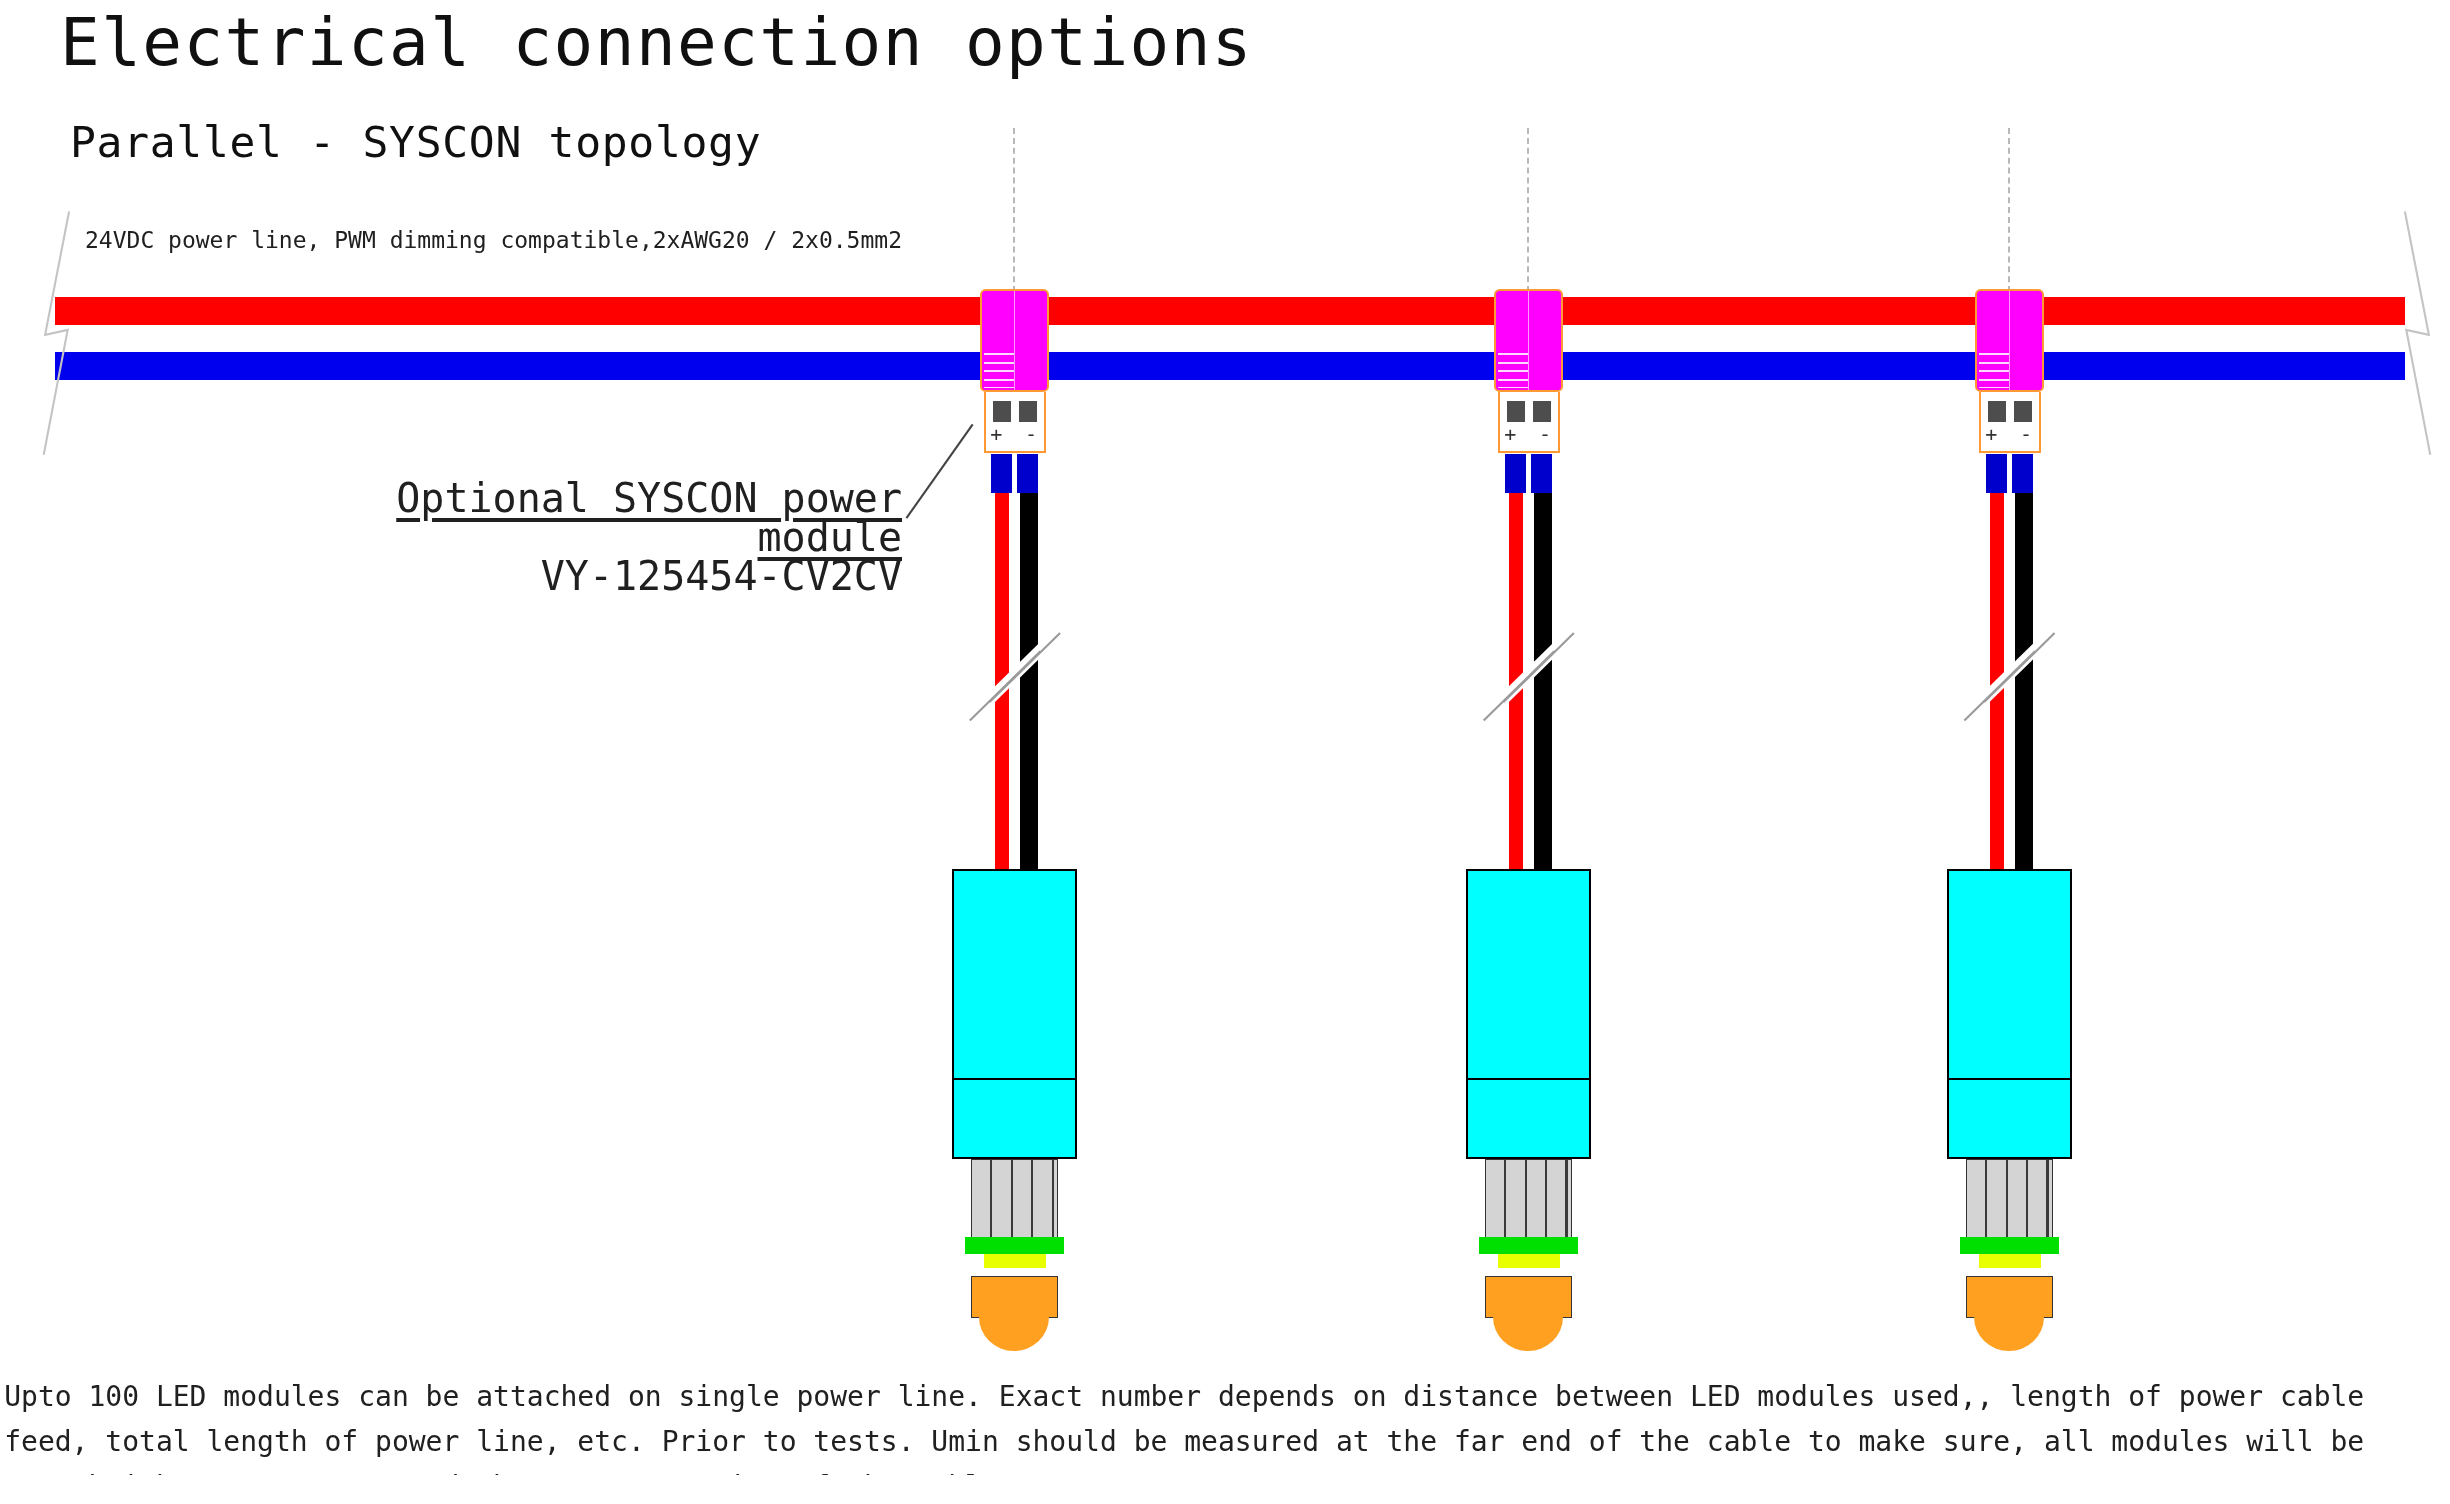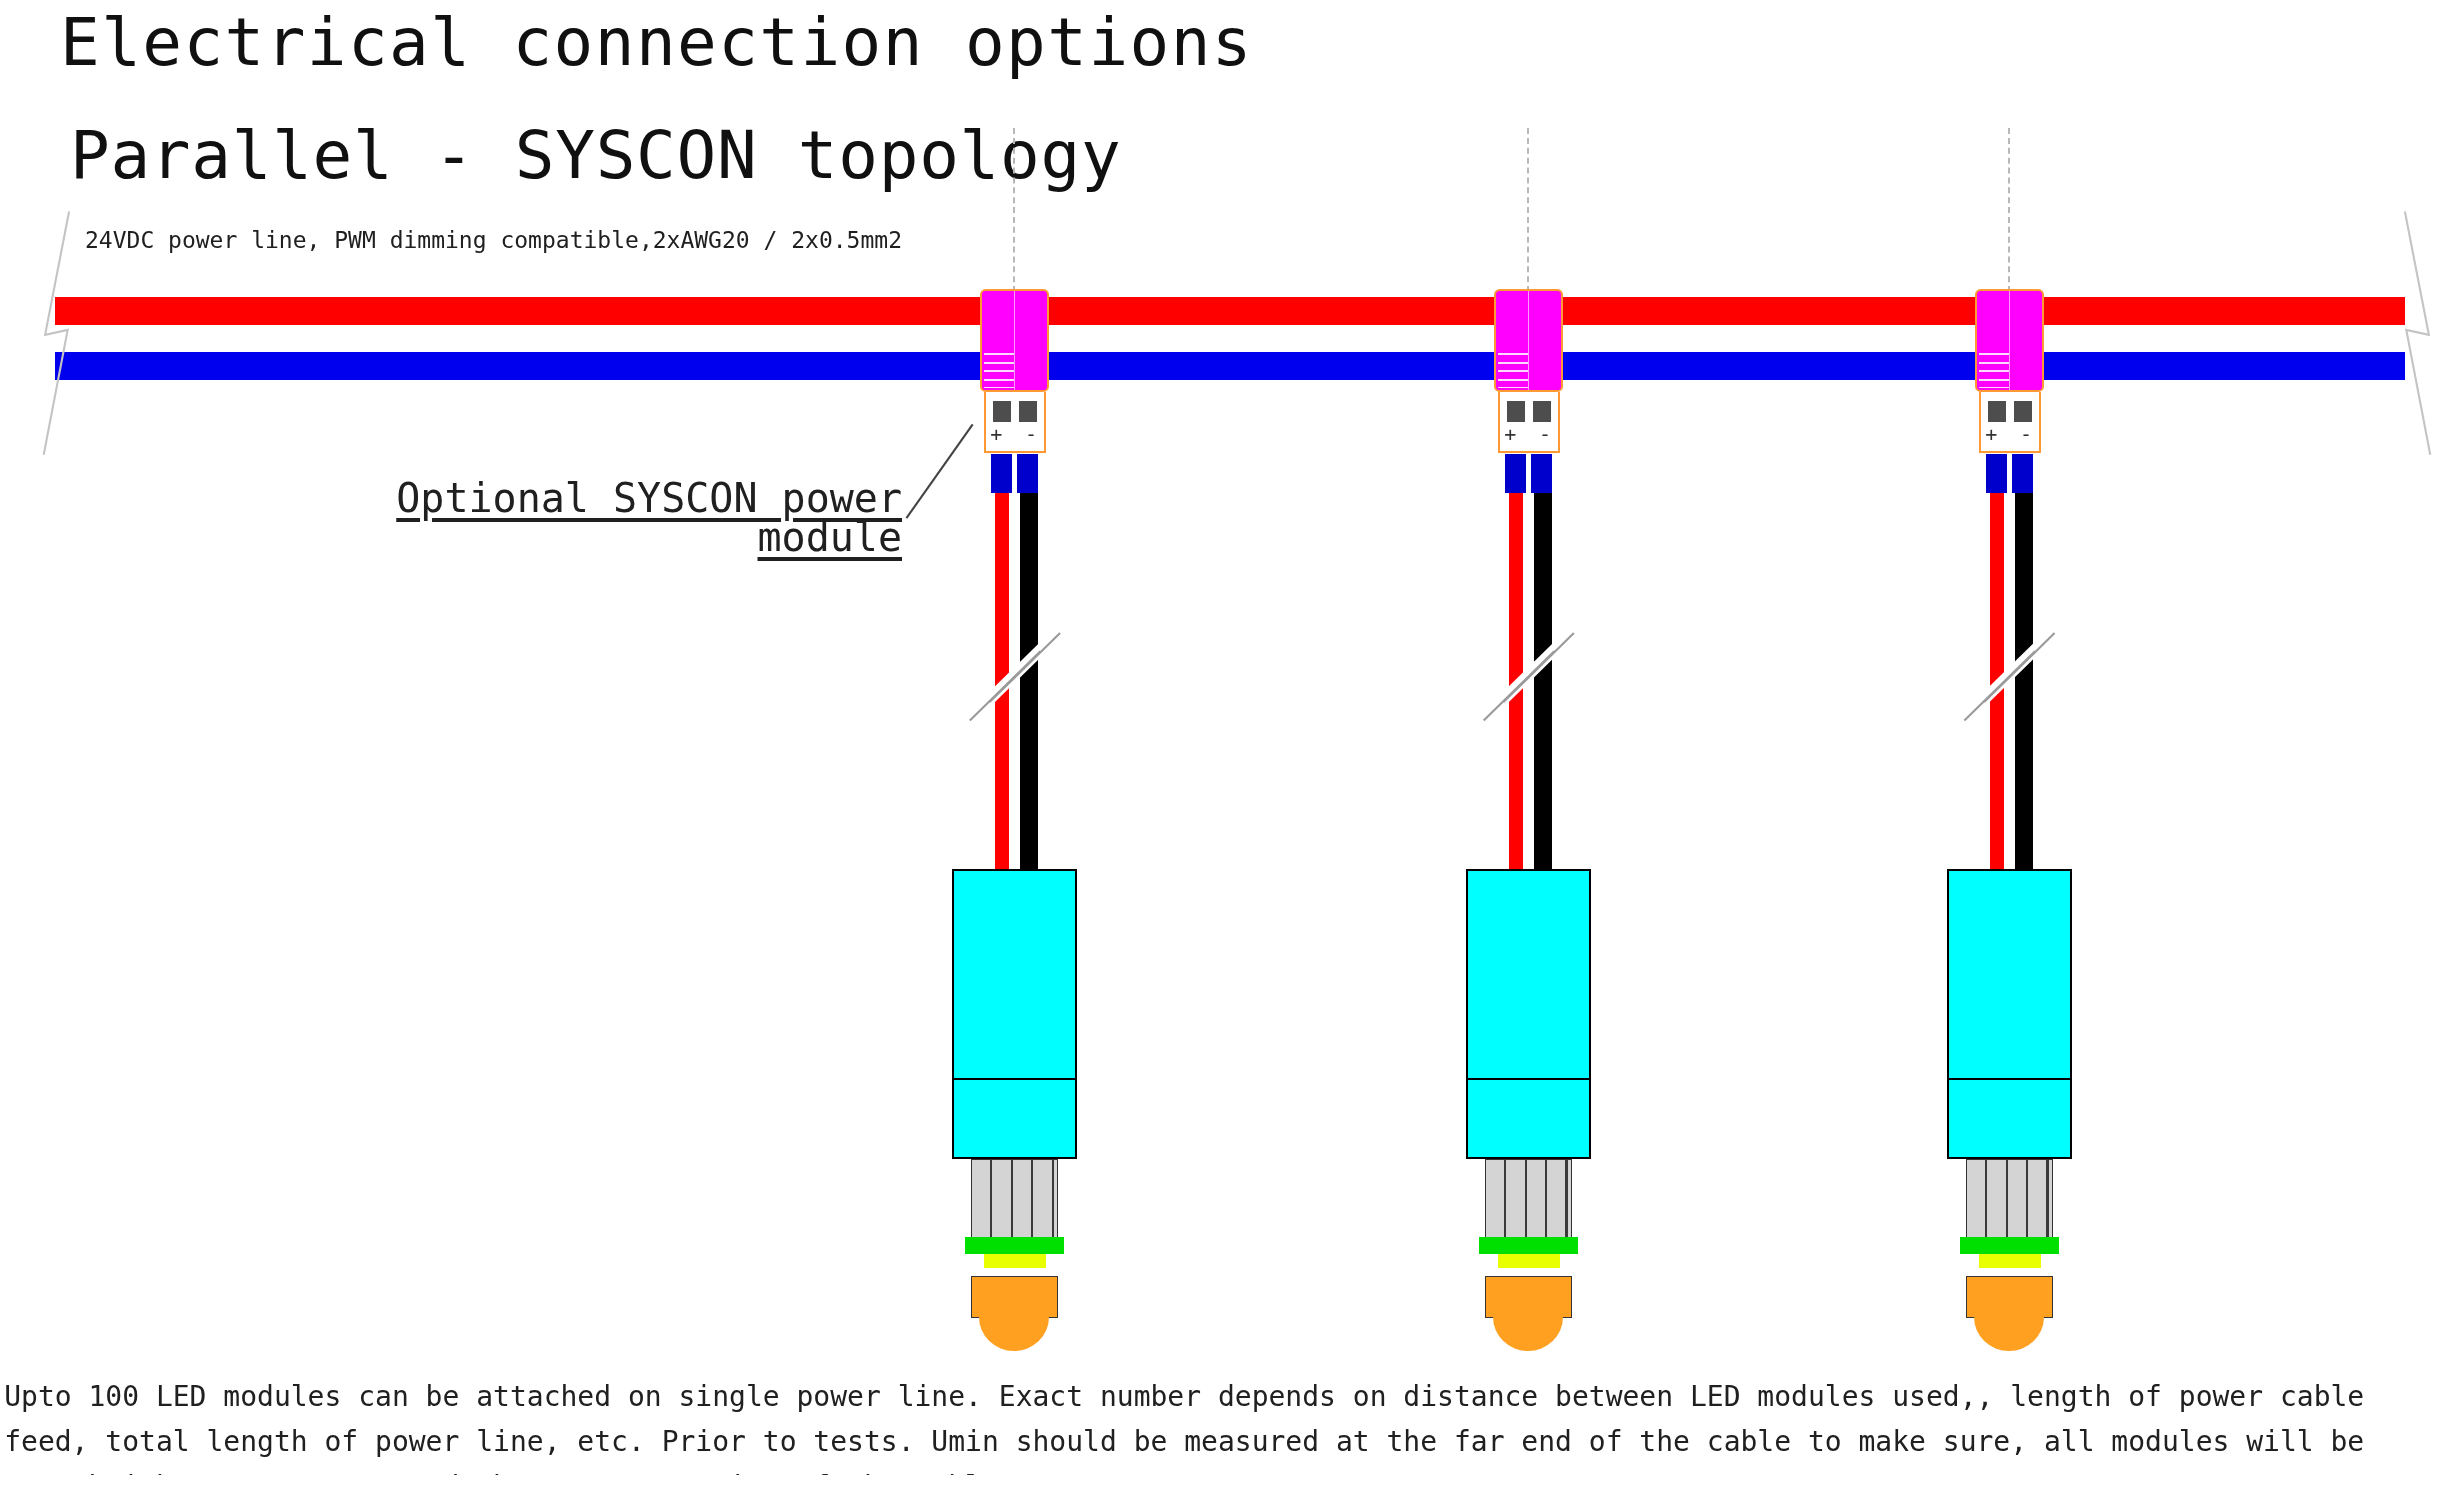--- a/index.html
+++ b/index.html
@@ -9,7 +9,7 @@
     font-family:"DejaVu Sans Mono","Liberation Mono",monospace;
   }
   .title { position:absolute; left:60px; top:4.2px; font-size:66px; letter-spacing:1.4px; white-space:nowrap; color:#101010; }
-  .subtitle { position:absolute; left:70px; top:117px; font-size:66px; letter-spacing:0.7px; white-space:nowrap; color:#101010; }
+  .subtitle { position:absolute; left:70px; top:117px; font-size:43px; letter-spacing:0.7px; white-space:nowrap; color:#101010; }
   .powerline-label { position:absolute; left:85px; top:227px; font-size:23px; white-space:nowrap; color:#202020; }
 
   .line { position:absolute; left:55px; width:2350px; height:28px; z-index:1; }

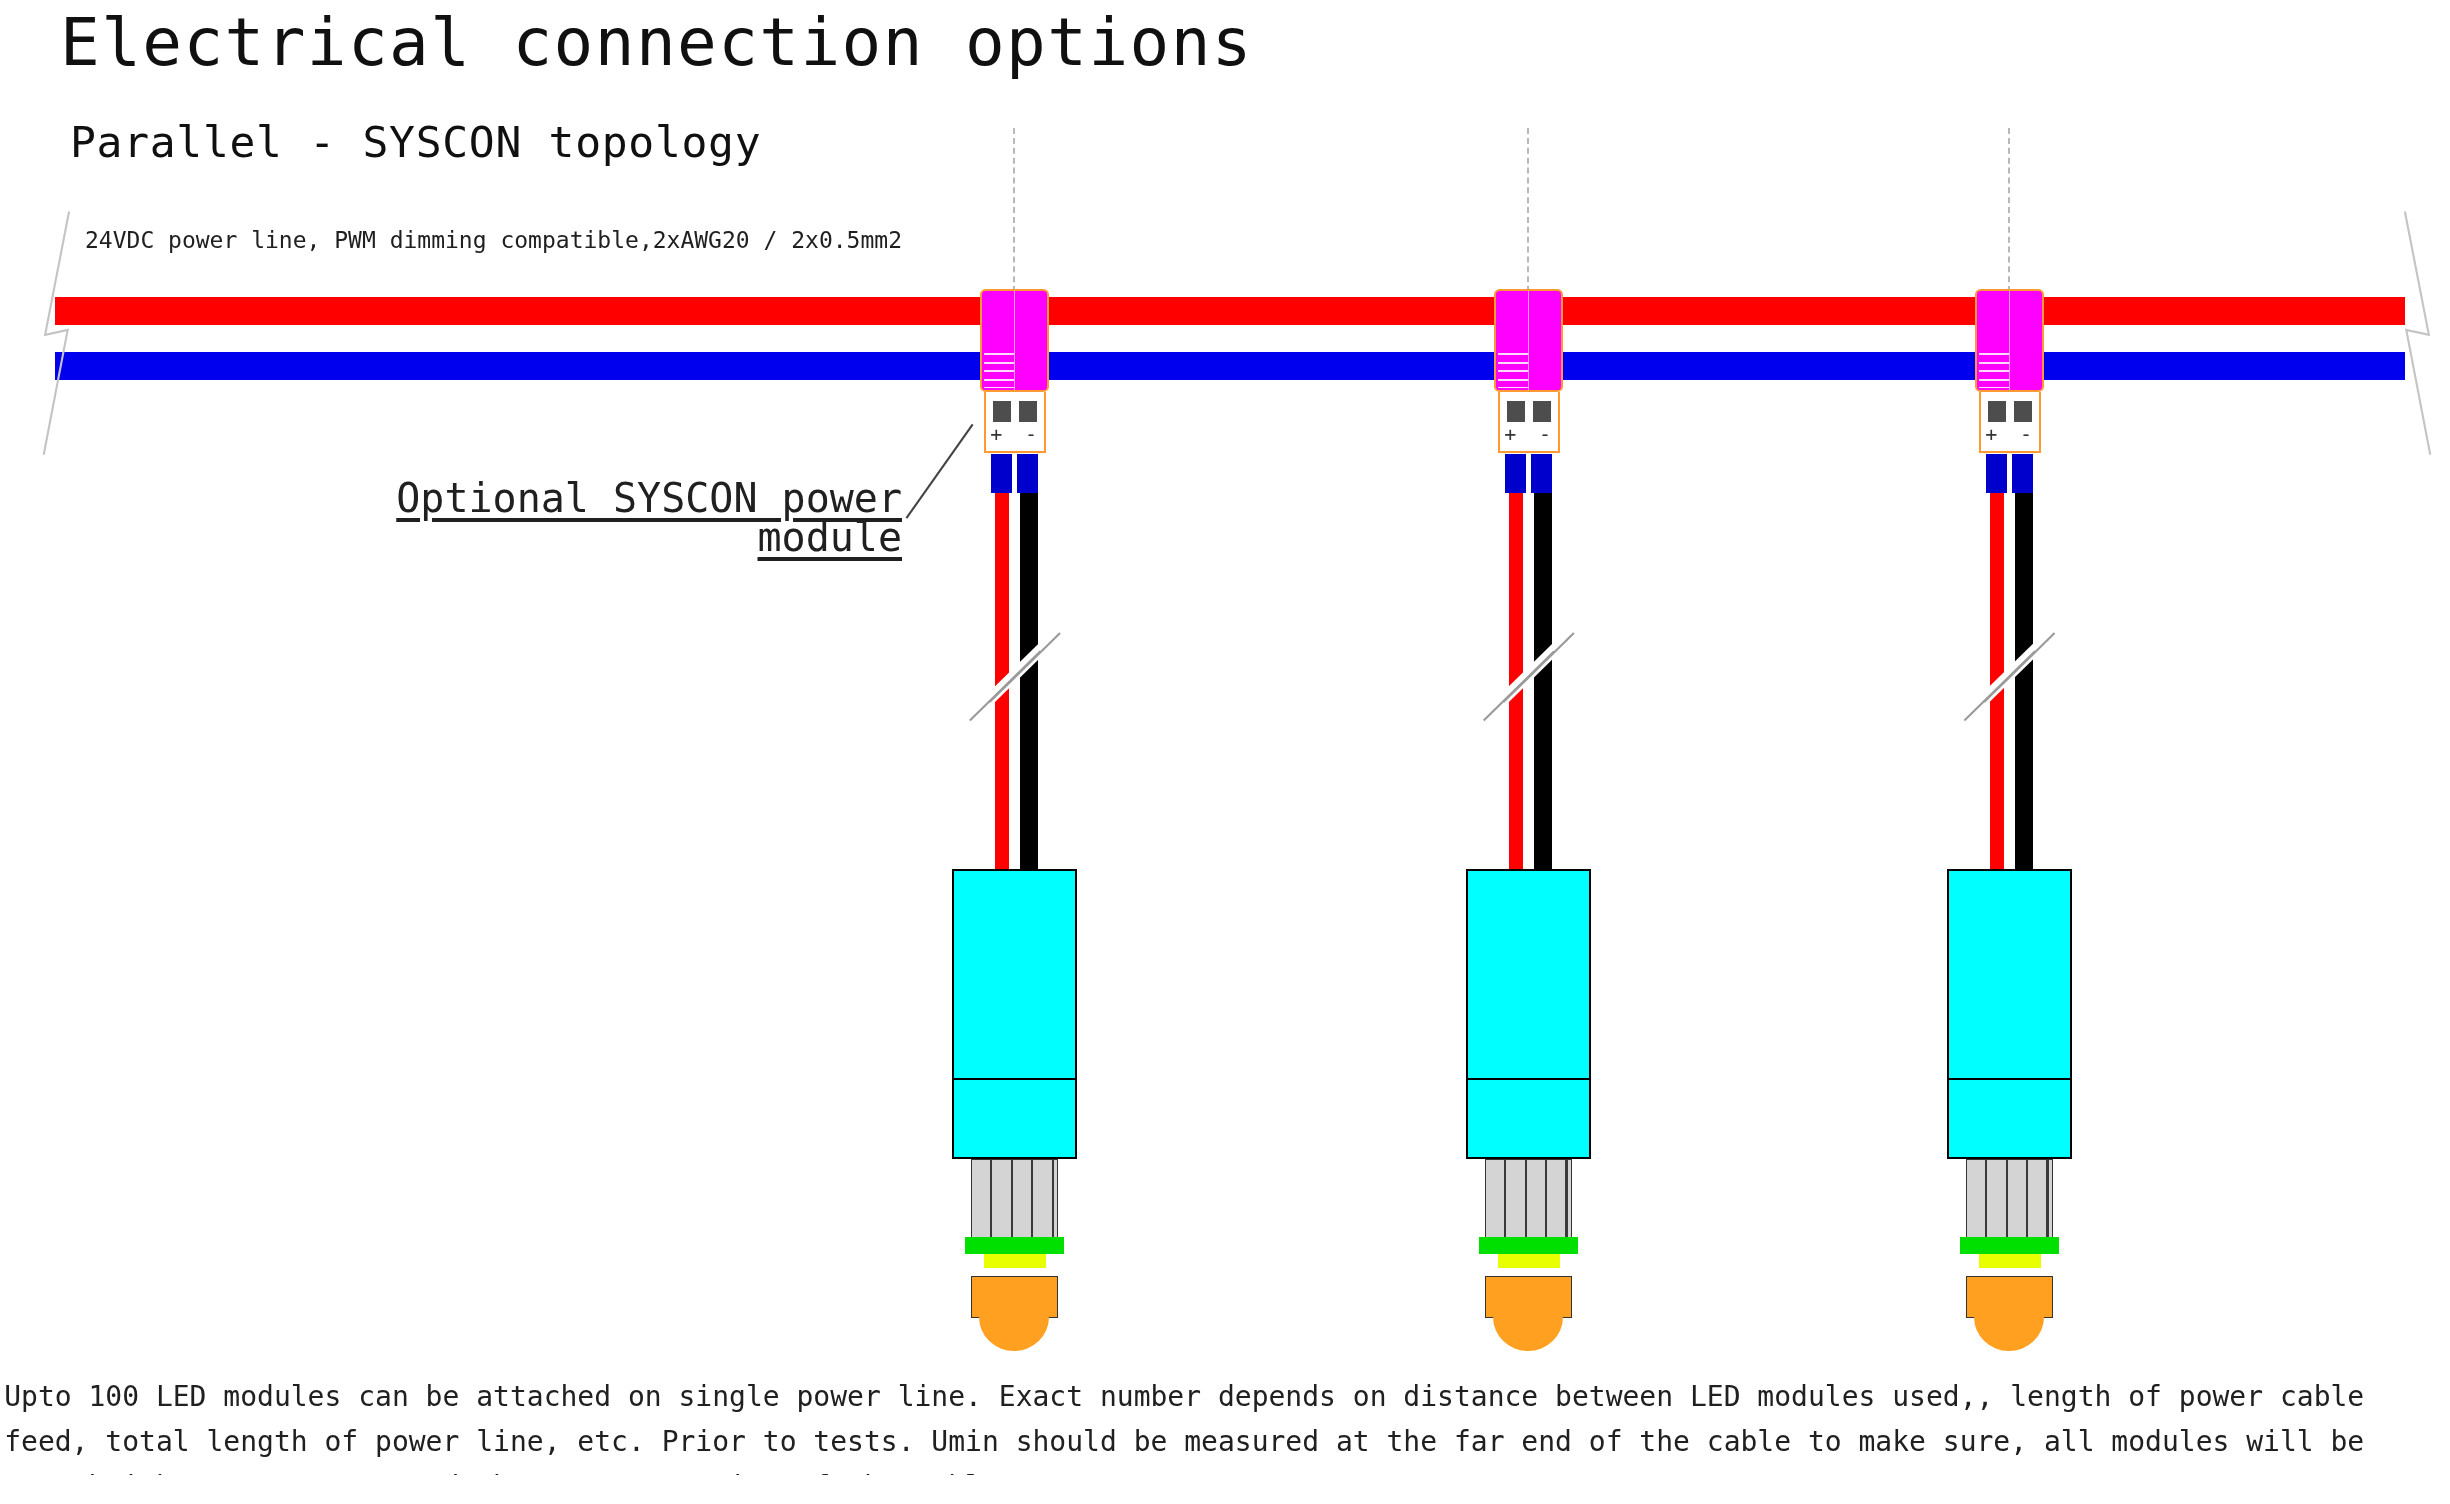--- a/index.html
+++ b/index.html
@@ -169,6 +169,7 @@
 
   <div class="annotation">
     <div class="ann1">Optional SYSCON power module</div>
+    <div class="ann3">VY-125454-CV2CV</div>
   </div>
 
   <svg class="overlay" width="2450" height="1505" viewBox="0 0 3476 2135">

